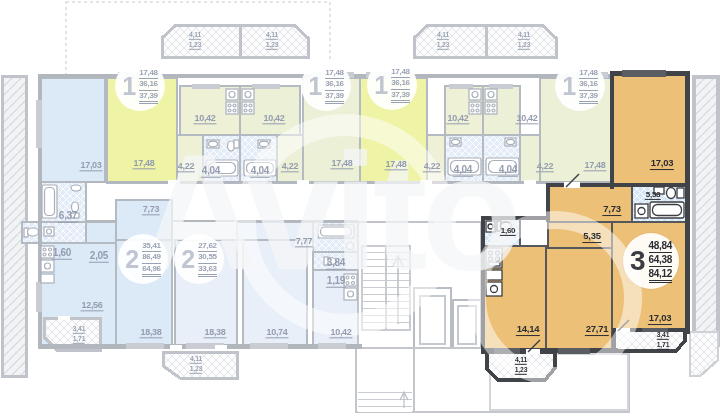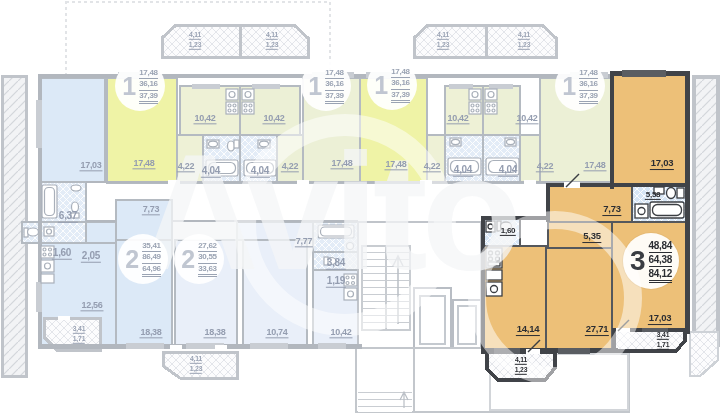--- a/index.html
+++ b/index.html
@@ -401,7 +401,7 @@
 <span class="lb lg" style="left:91px;top:166px">17,03</span>
 <span class="lb lg sm" style="left:68px;top:196px">6,37</span>
 <span class="lb lg sm" style="left:62px;top:233px">1,60</span>
-<span class="lb lg sm" style="left:91px;top:236px">2,05</span>
+<span class="lb lg sm" style="left:99px;top:236px">2,05</span>
 <span class="lb lg" style="left:151px;top:210px">7,73</span>
 <span class="lb lg" style="left:92px;top:306px">12,56</span>
 <span class="lb lg" style="left:151px;top:333px">18,38</span>

